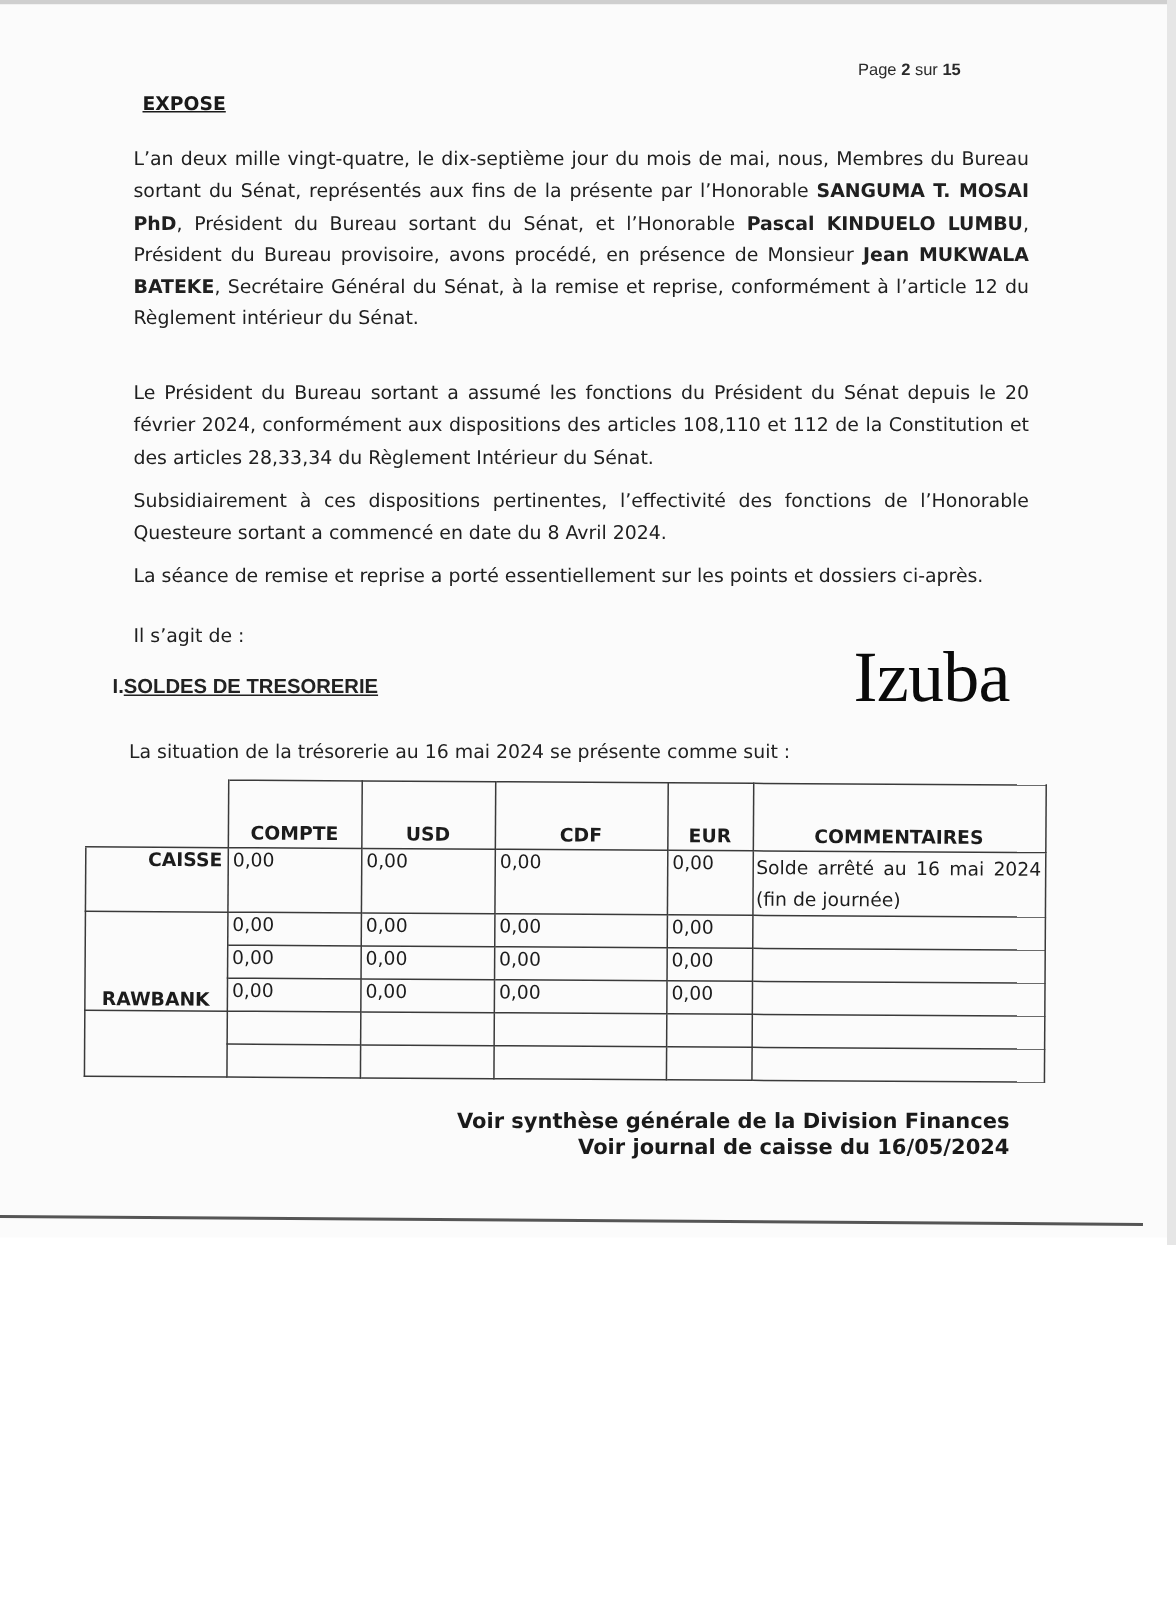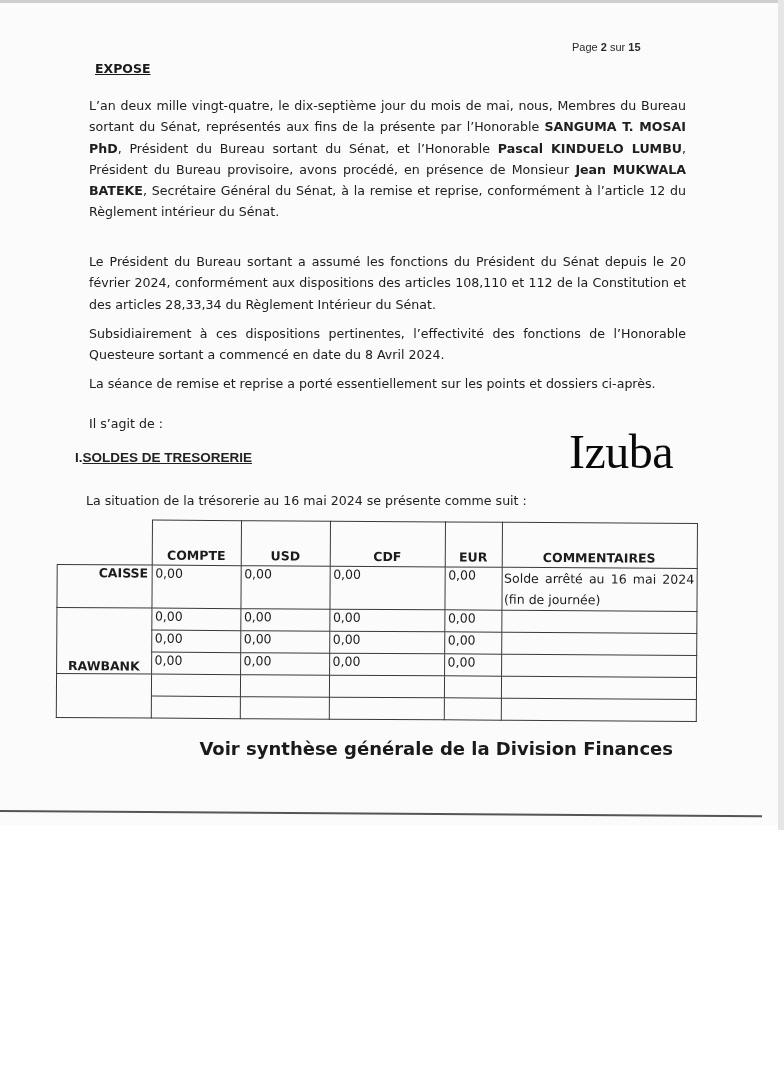--- a/index.html
+++ b/index.html
@@ -33,7 +33,7 @@
     table.treso th { border: 1px solid #3a3a3a; font-weight: bold; font-size: 12.5px; height: 42px; vertical-align: bottom; padding: 0 4px 2px; }
     .num { text-align: left; margin-left: 28px; }
     .rowlabel { font-weight: bold; text-align: center; }
-    .footer-notes { position: absolute; right: 111px; top: 740px; text-align: right; font-size: 18px; font-weight: bold; line-height: 17px; color: #1a1a1a; }
+    .footer-notes { position: absolute; right: 111px; top: 740px; text-align: right; font-size: 14px; font-weight: bold; line-height: 17px; color: #1a1a1a; }
     .bottom-line { position: absolute; left: 0; top: 810px; width: 762px; height: 2px; background: #555; transform: rotate(0.4deg); transform-origin: left; }
   </style>
 </head>

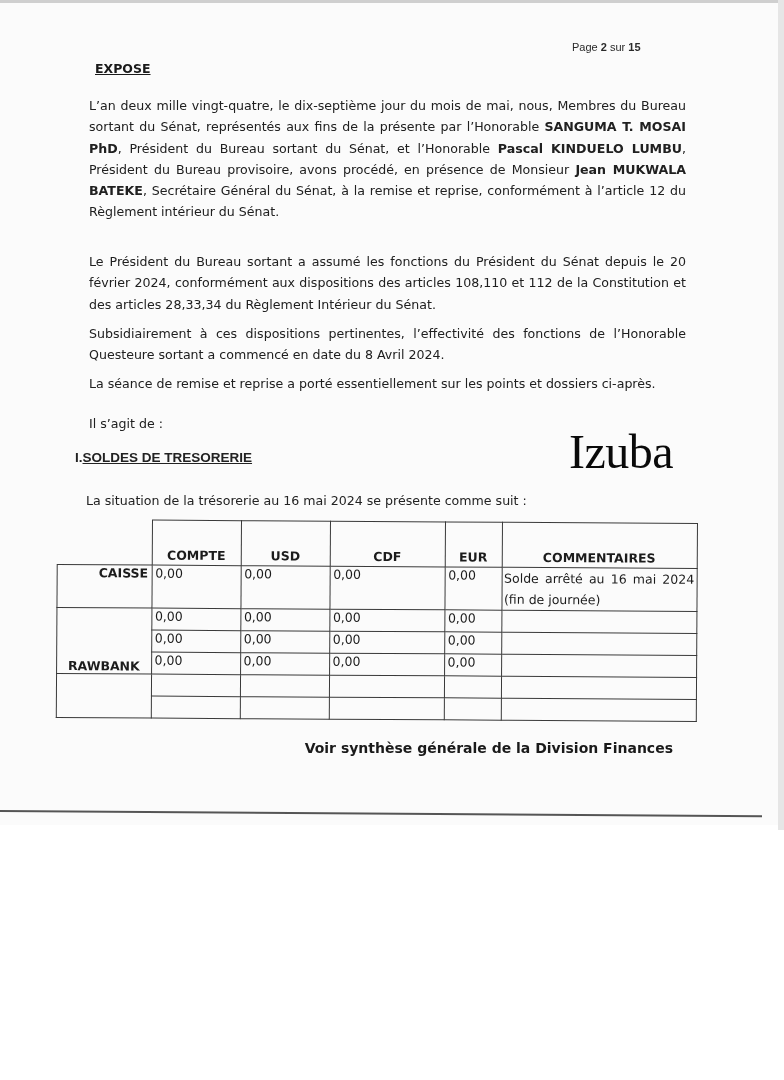--- a/index.html
+++ b/index.html
@@ -127,6 +127,7 @@
 
 <div class="footer-notes">
   <div>Voir synthèse générale de la Division Finances</div>
+  <div>Voir journal de caisse du 16/05/2024</div>
 </div>
 
 <div class="bottom-line"></div>

